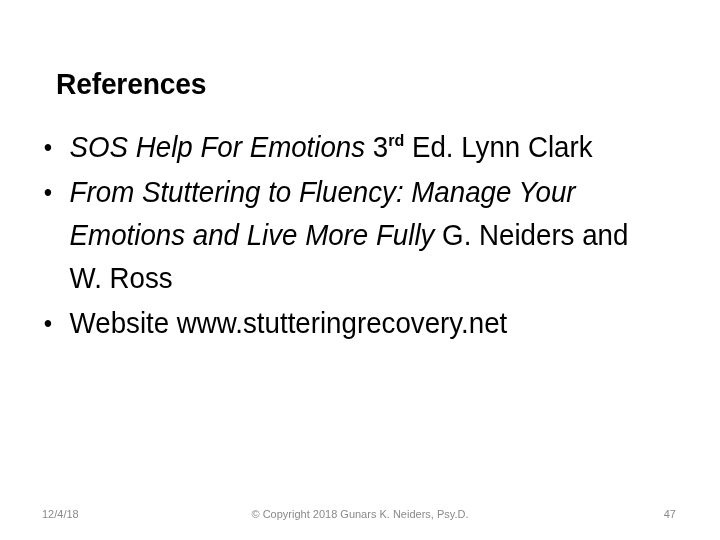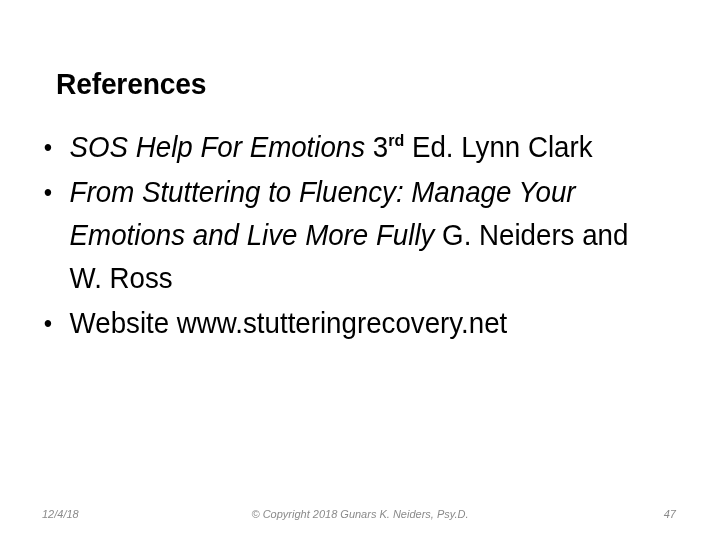--- a/index.html
+++ b/index.html
@@ -88,7 +88,6 @@
     color: #8a8a8a;
     font-size: 11px;
     line-height: 22px;
-    font-style: italic;
   }
   .footer-date {
     position: absolute;

